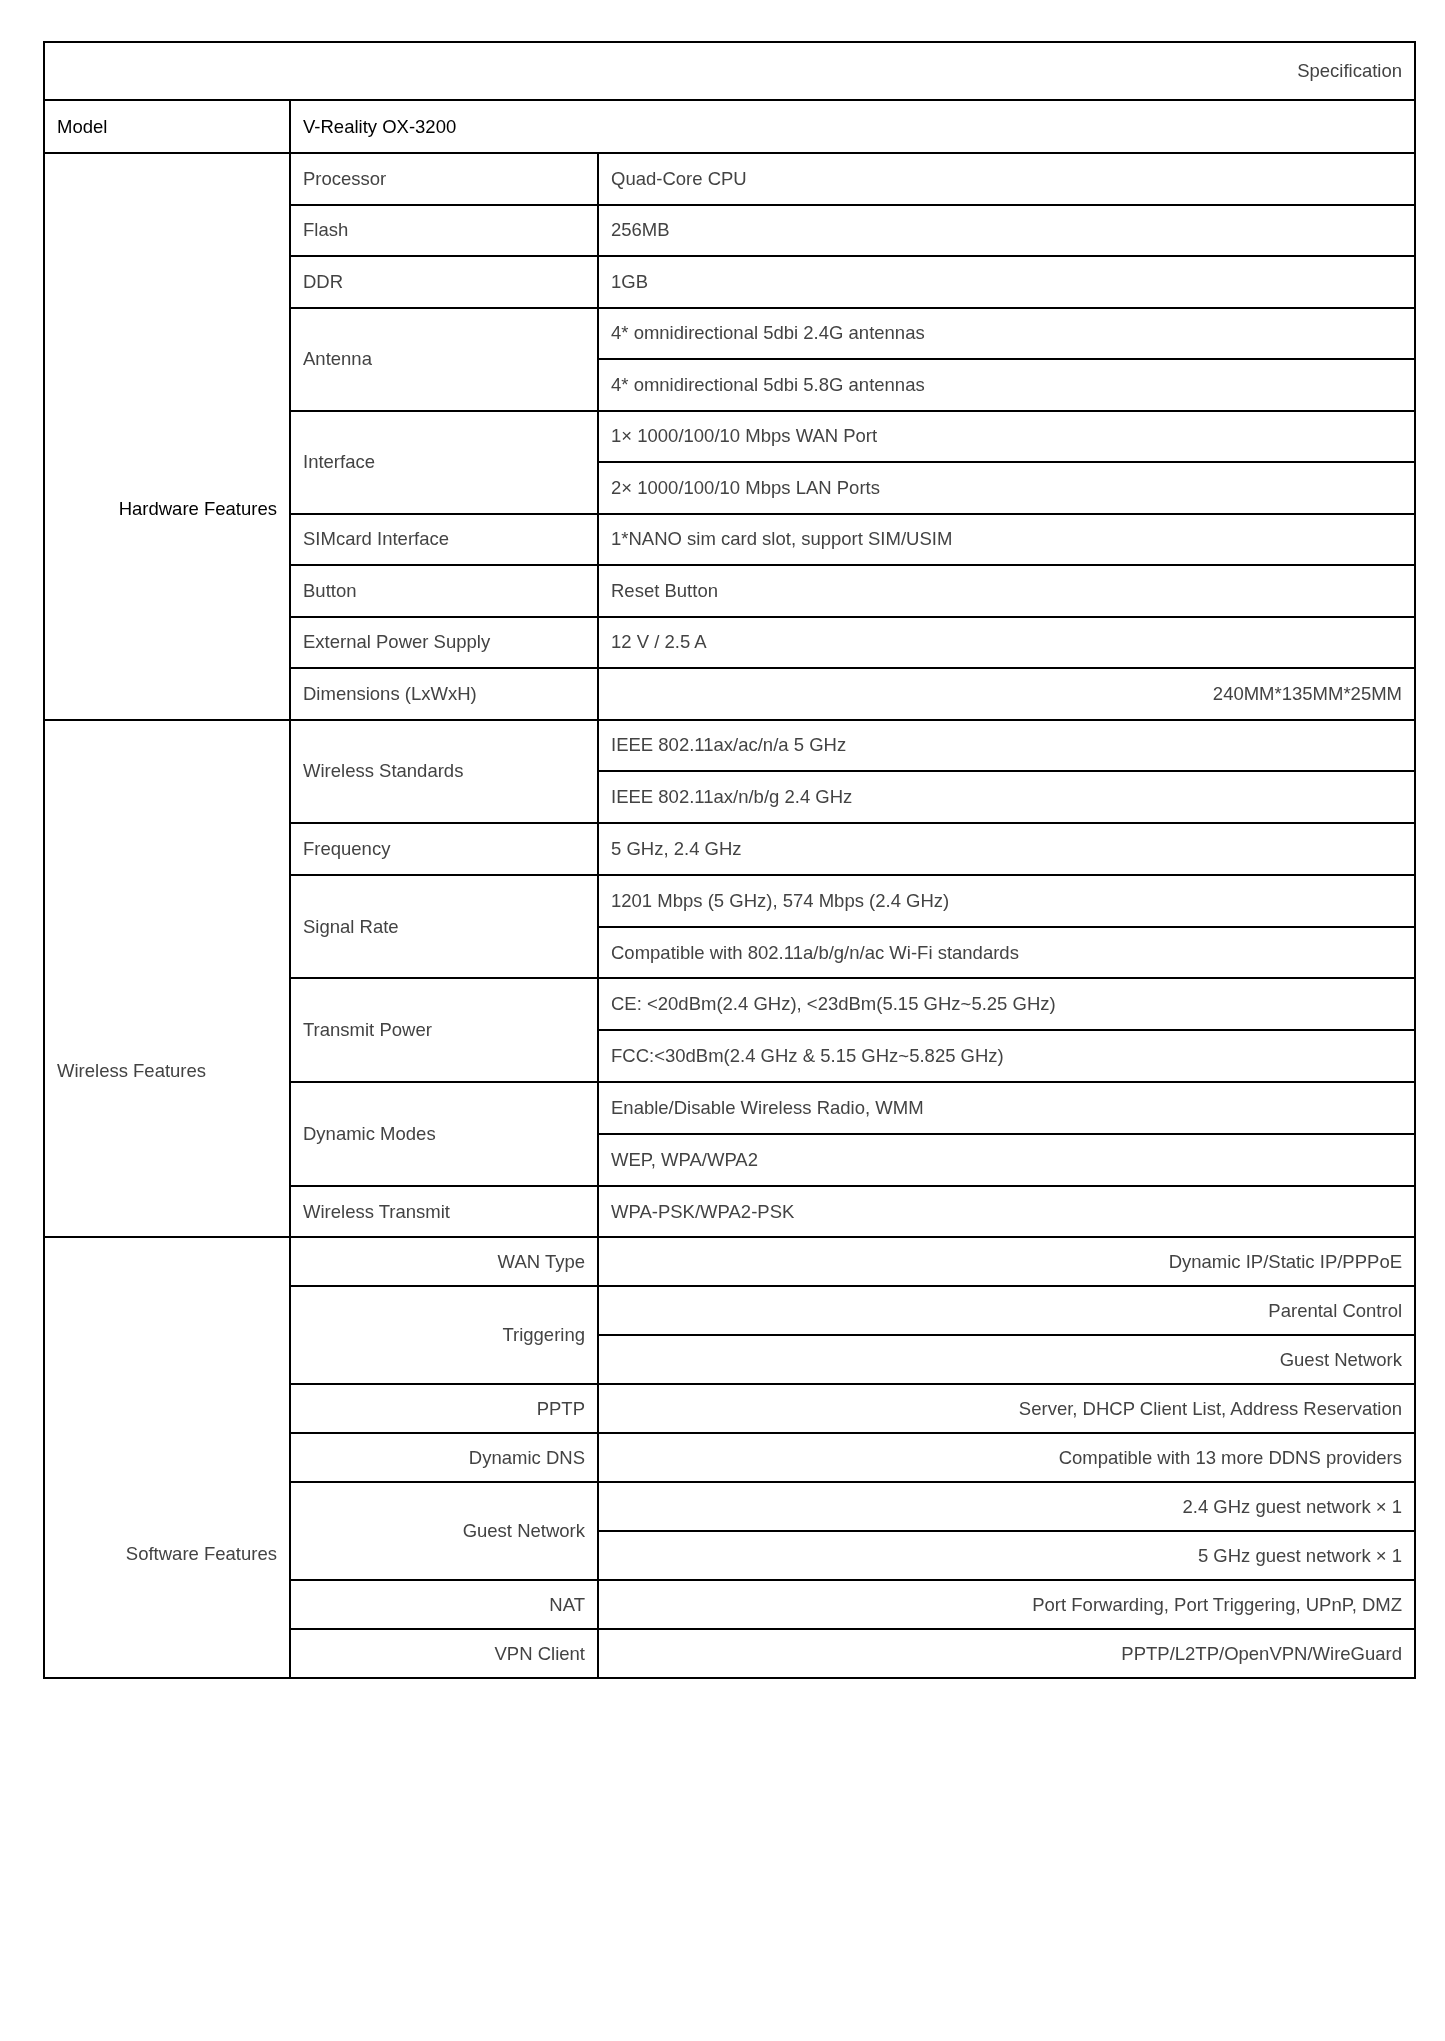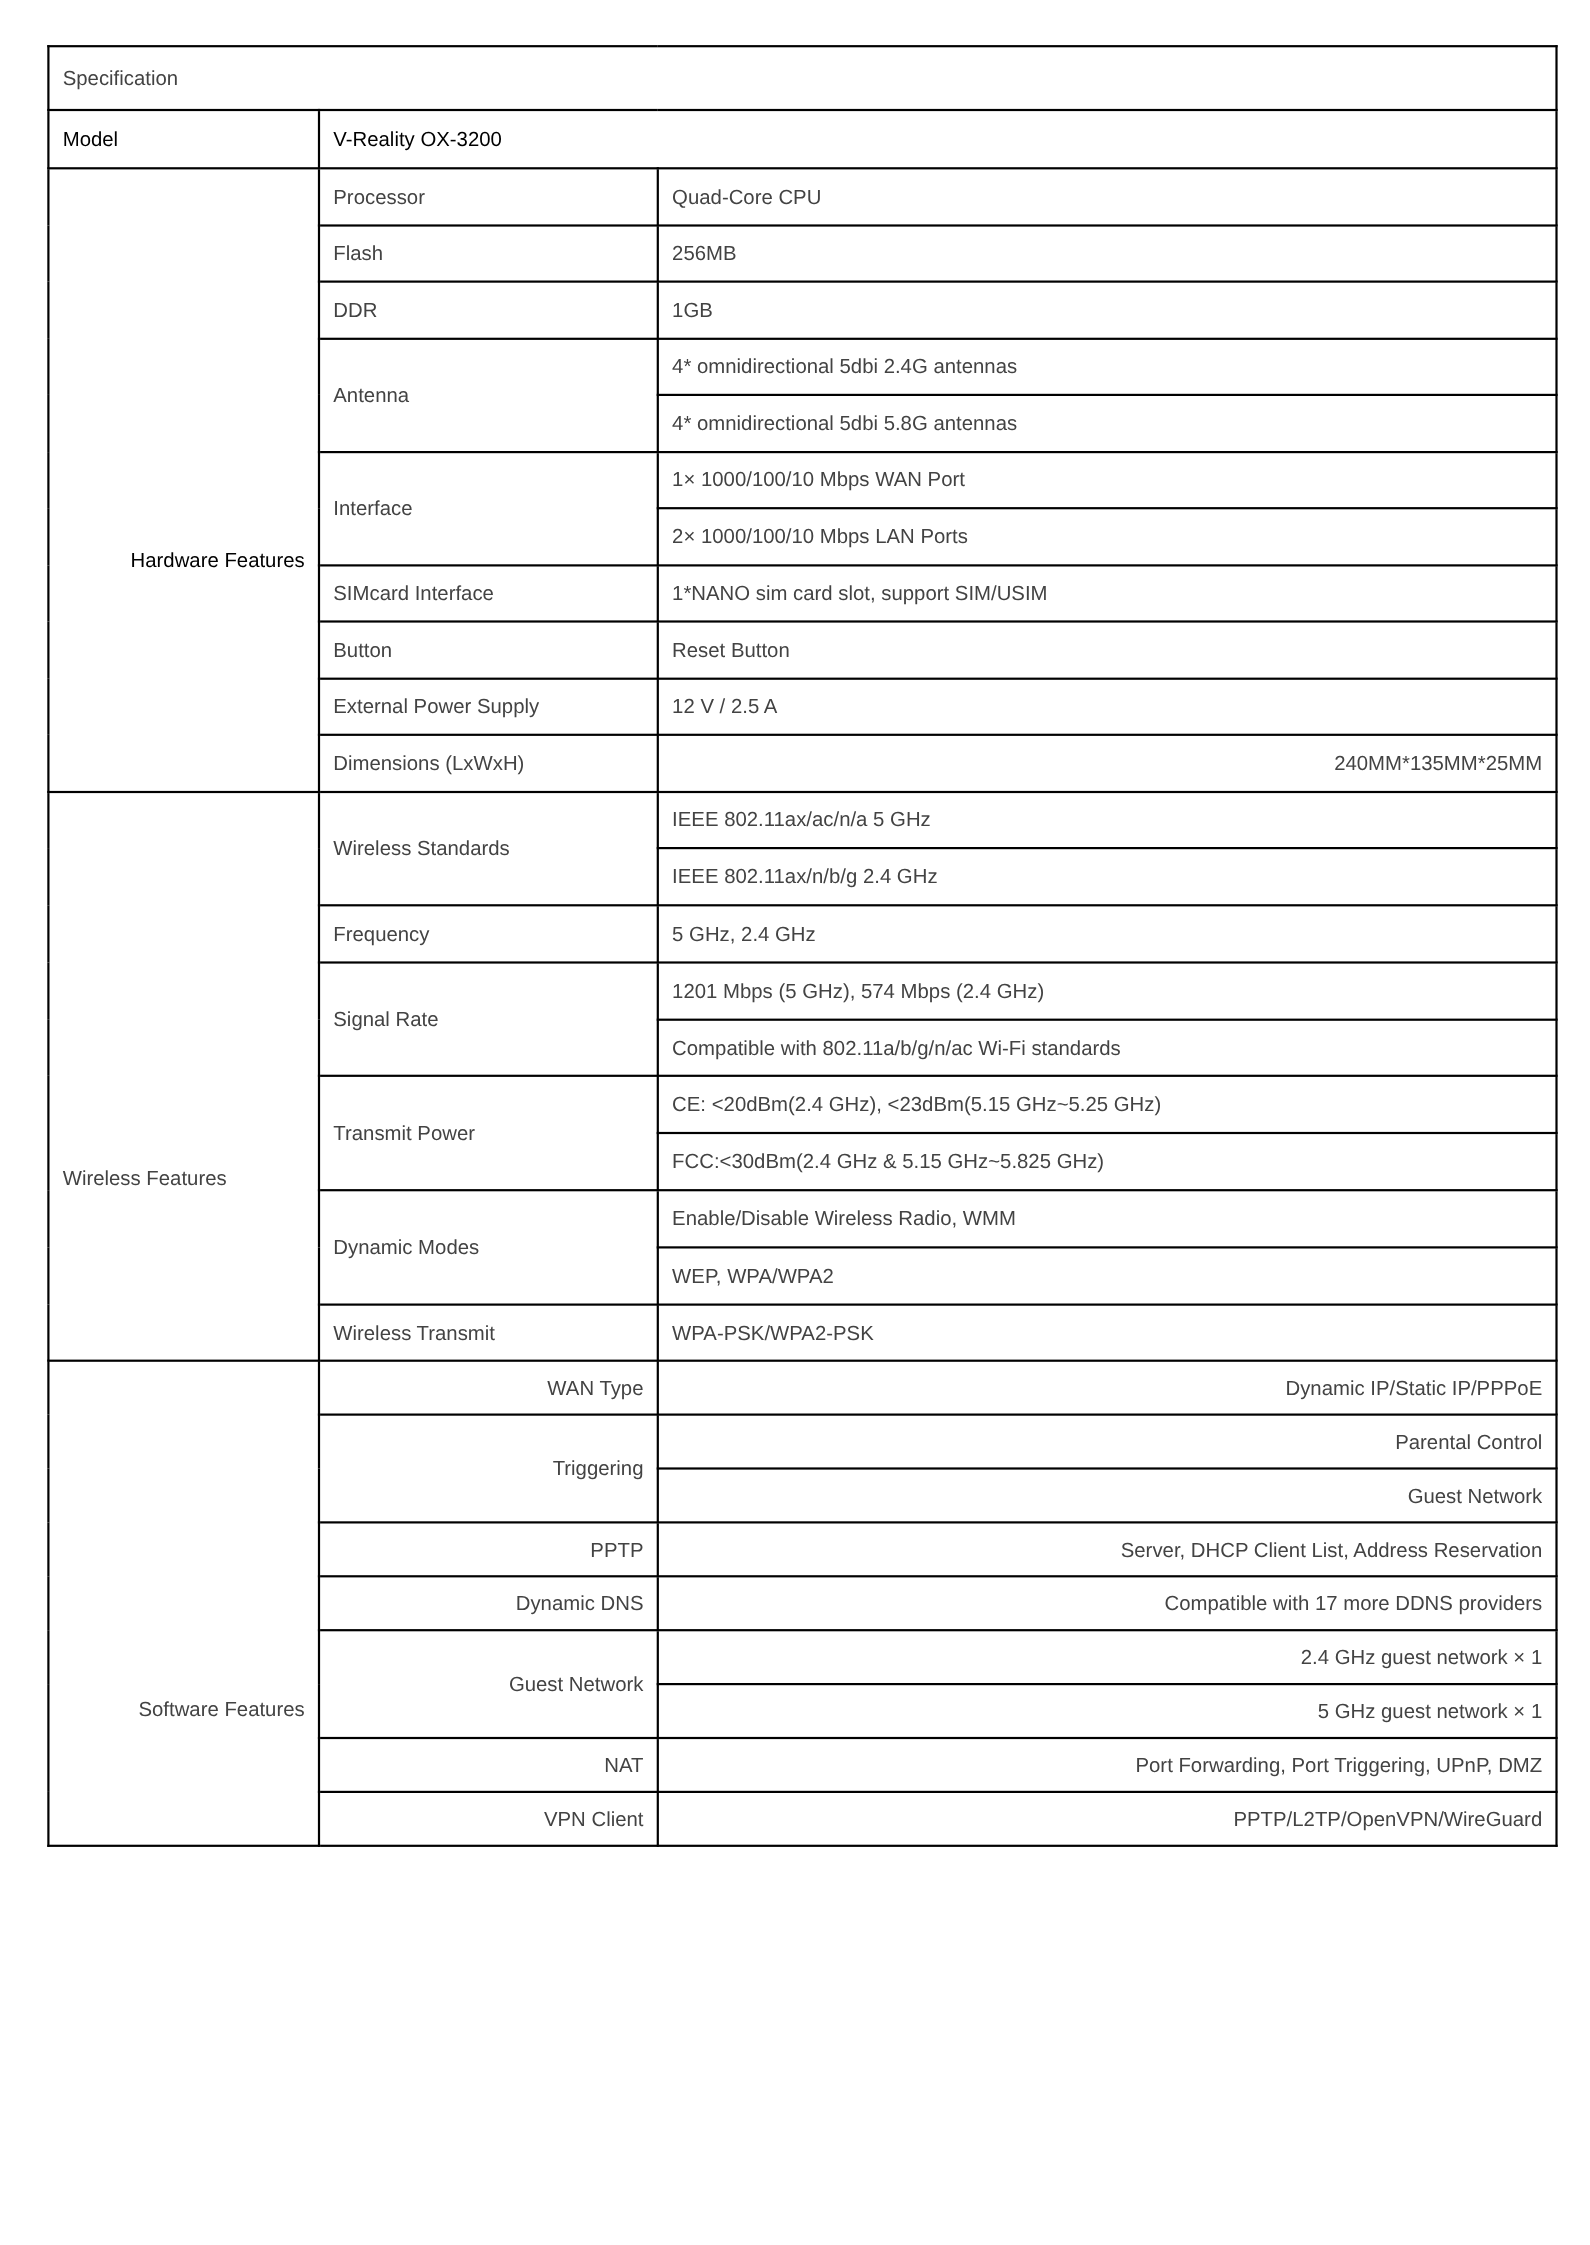--- a/index.html
+++ b/index.html
@@ -22,7 +22,7 @@
     col.c2 { width: 308px; }
     col.c3 { width: 817px; }
     td.title {
-      text-align: left; font-size: 28px; color: #000; height: 56px;
+      text-align: right; font-size: 28px; color: #000; height: 56px;
     }
     tr.model td { height: 51px; color: #000; }
     tr.hw td { height: 49.5px; }

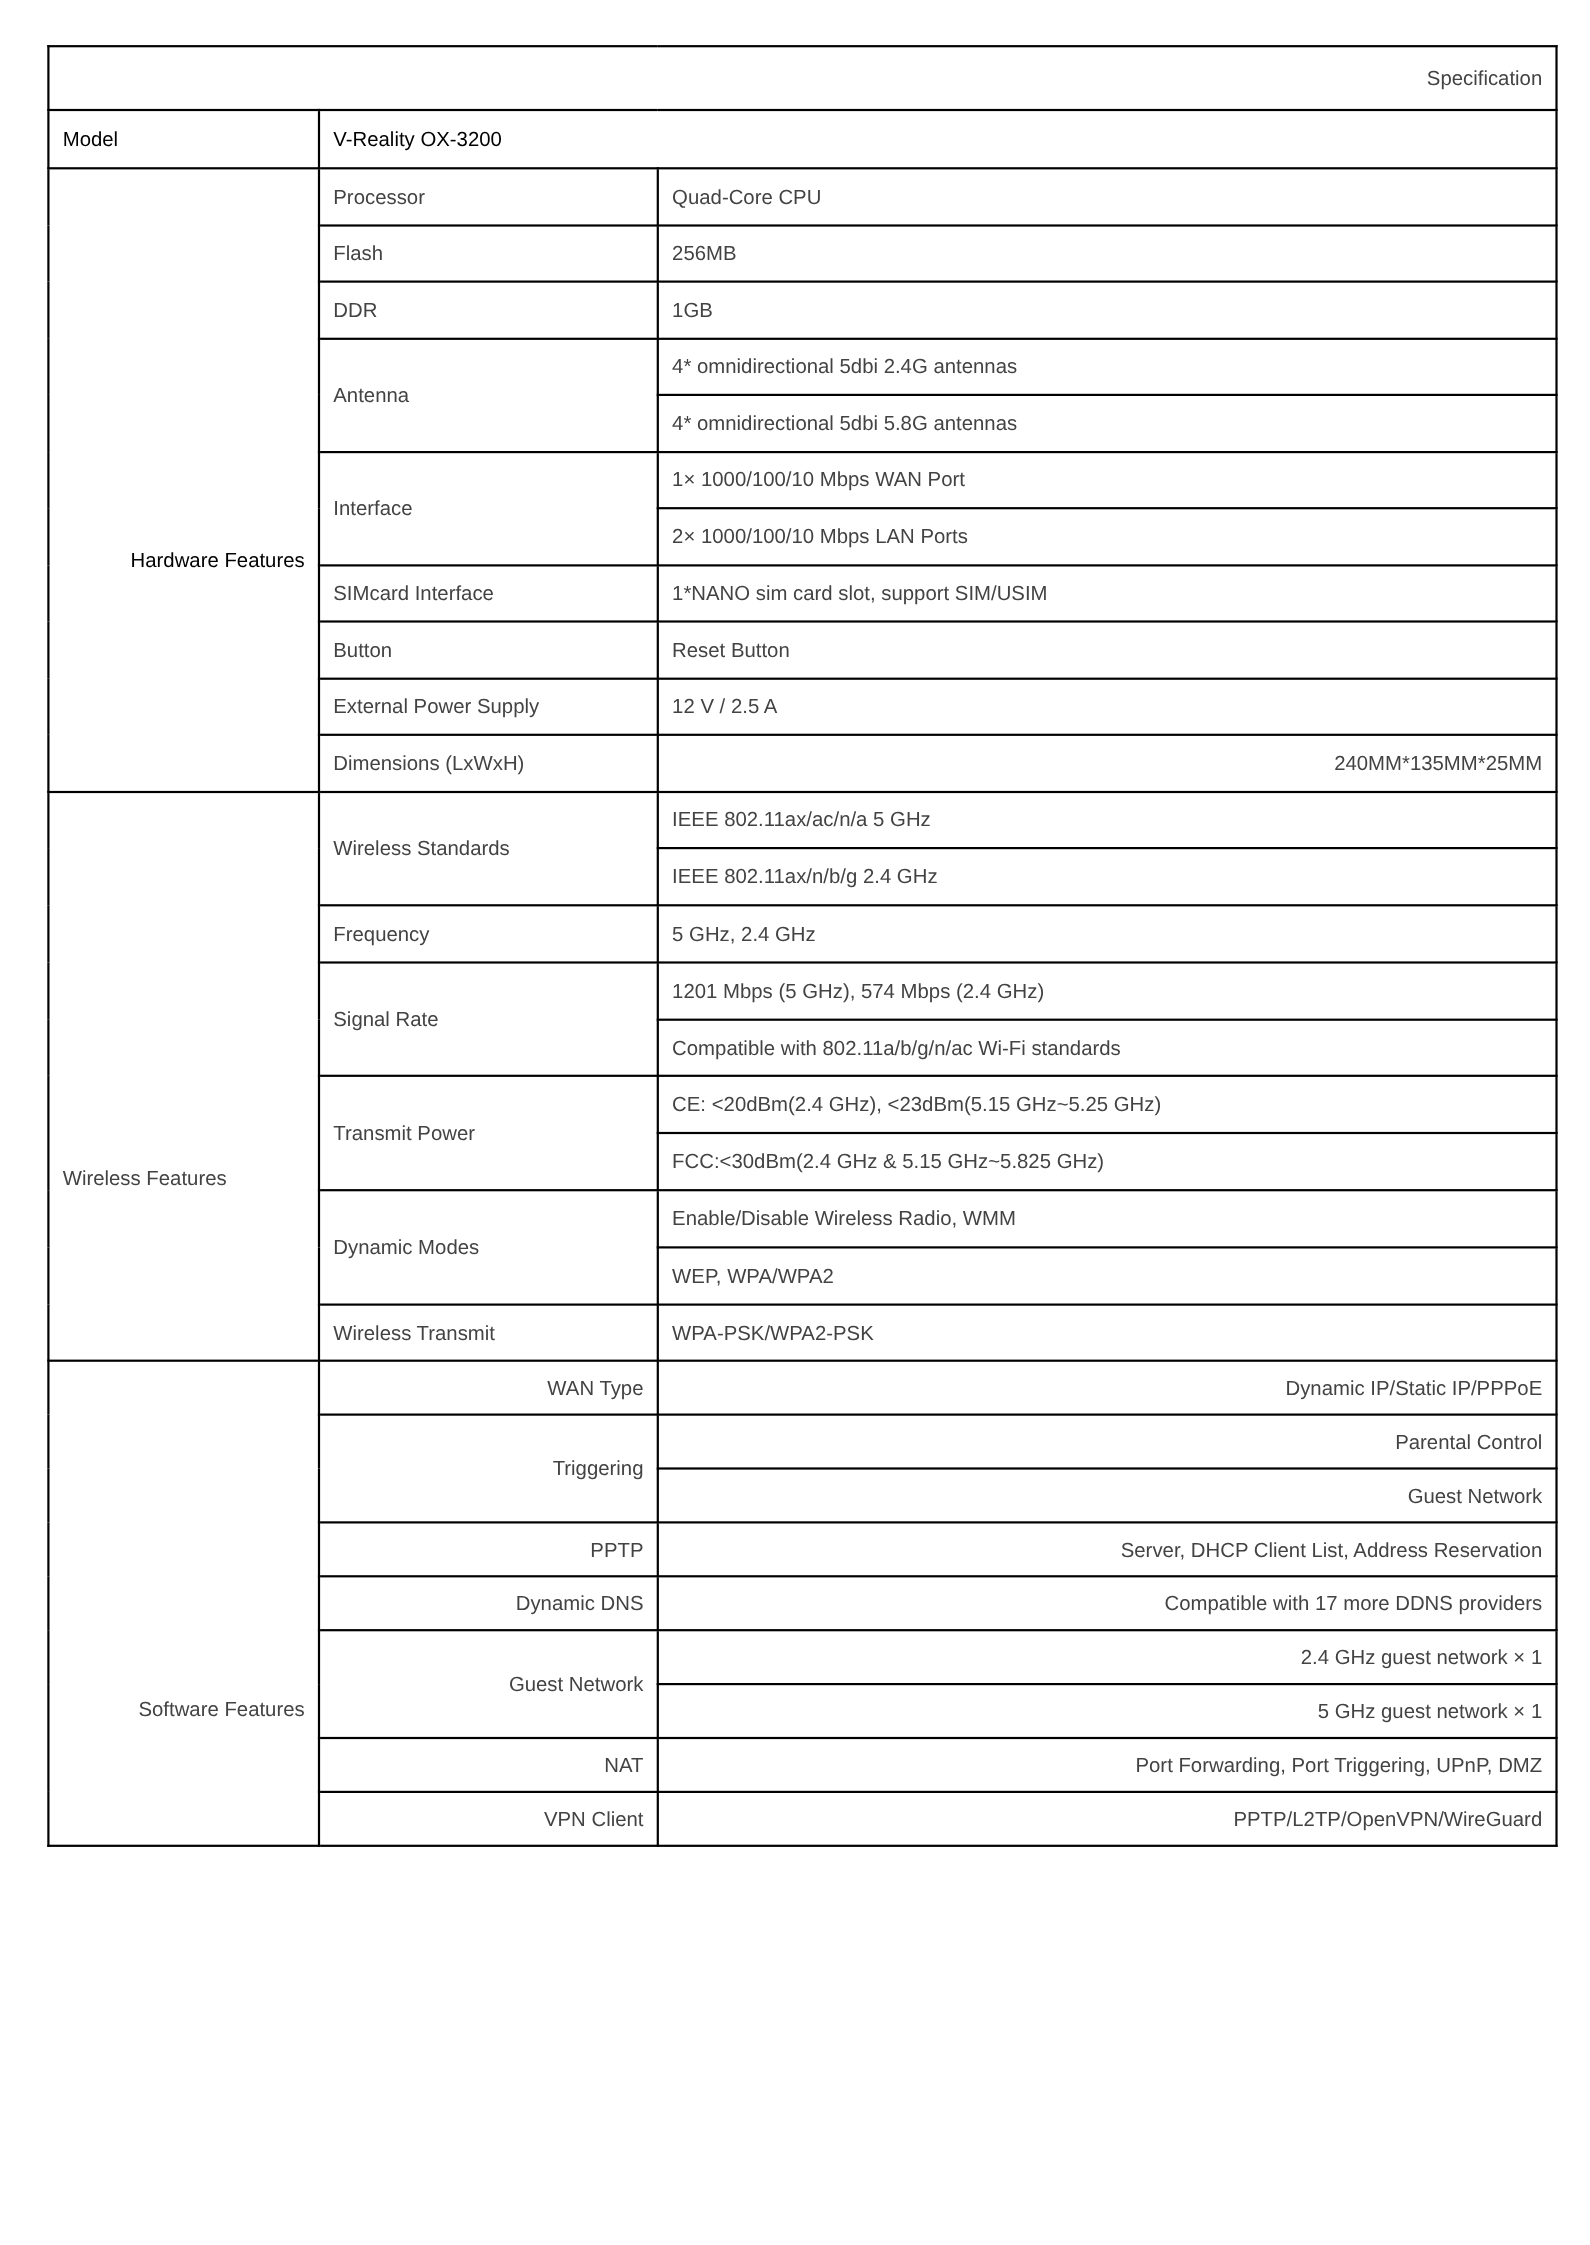--- a/index.html
+++ b/index.html
@@ -158,7 +158,7 @@
         </tr>
         <tr class="sw">
           <td rowspan="1">Dynamic DNS</td>
-          <td>Compatible with 17 more DDNS providers</td>
+          <td>Compatible with 13 more DDNS providers</td>
         </tr>
         <tr class="sw">
           <td rowspan="2">Guest Network</td>

